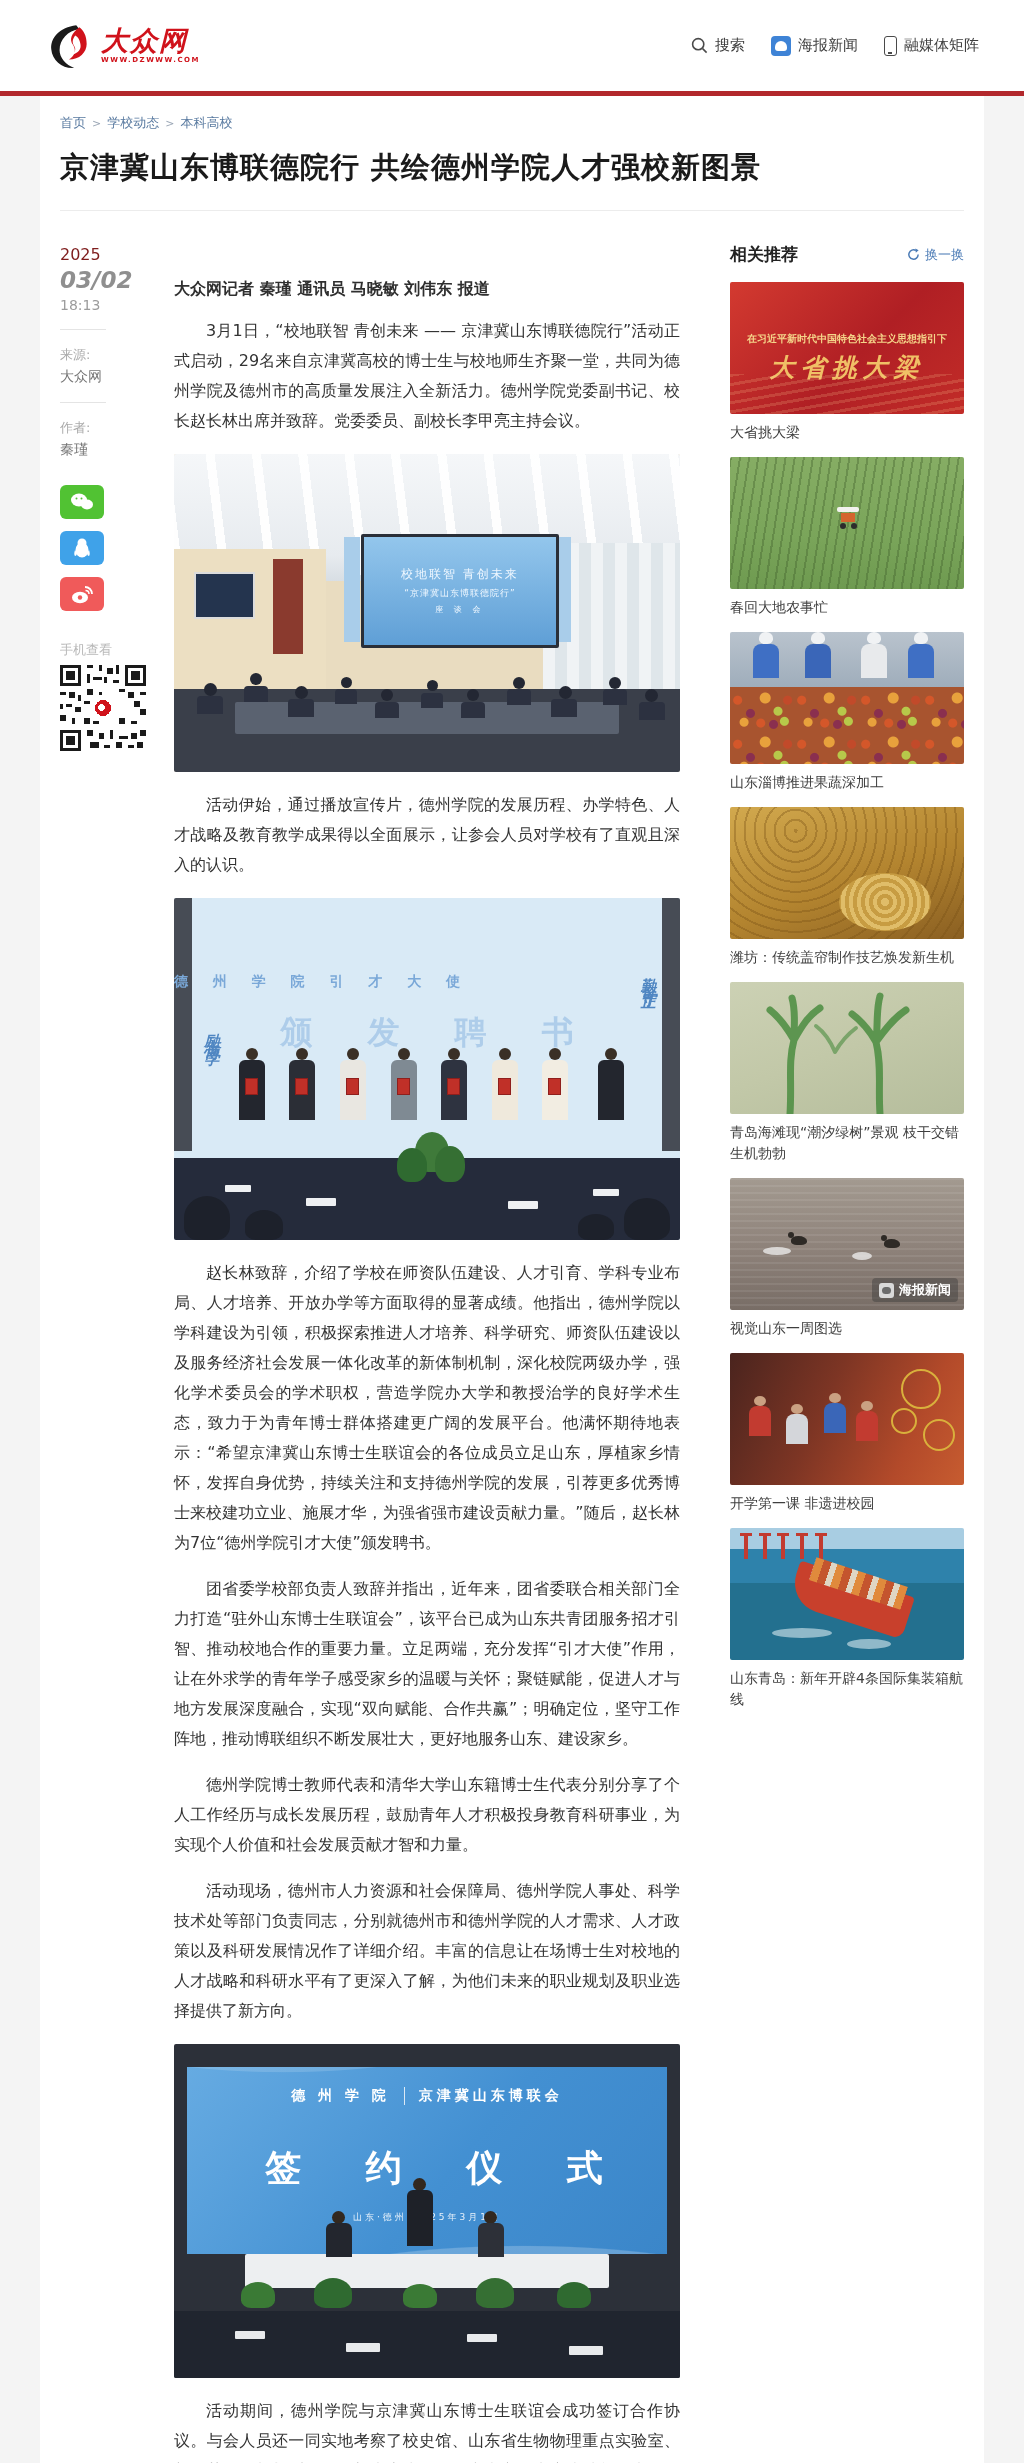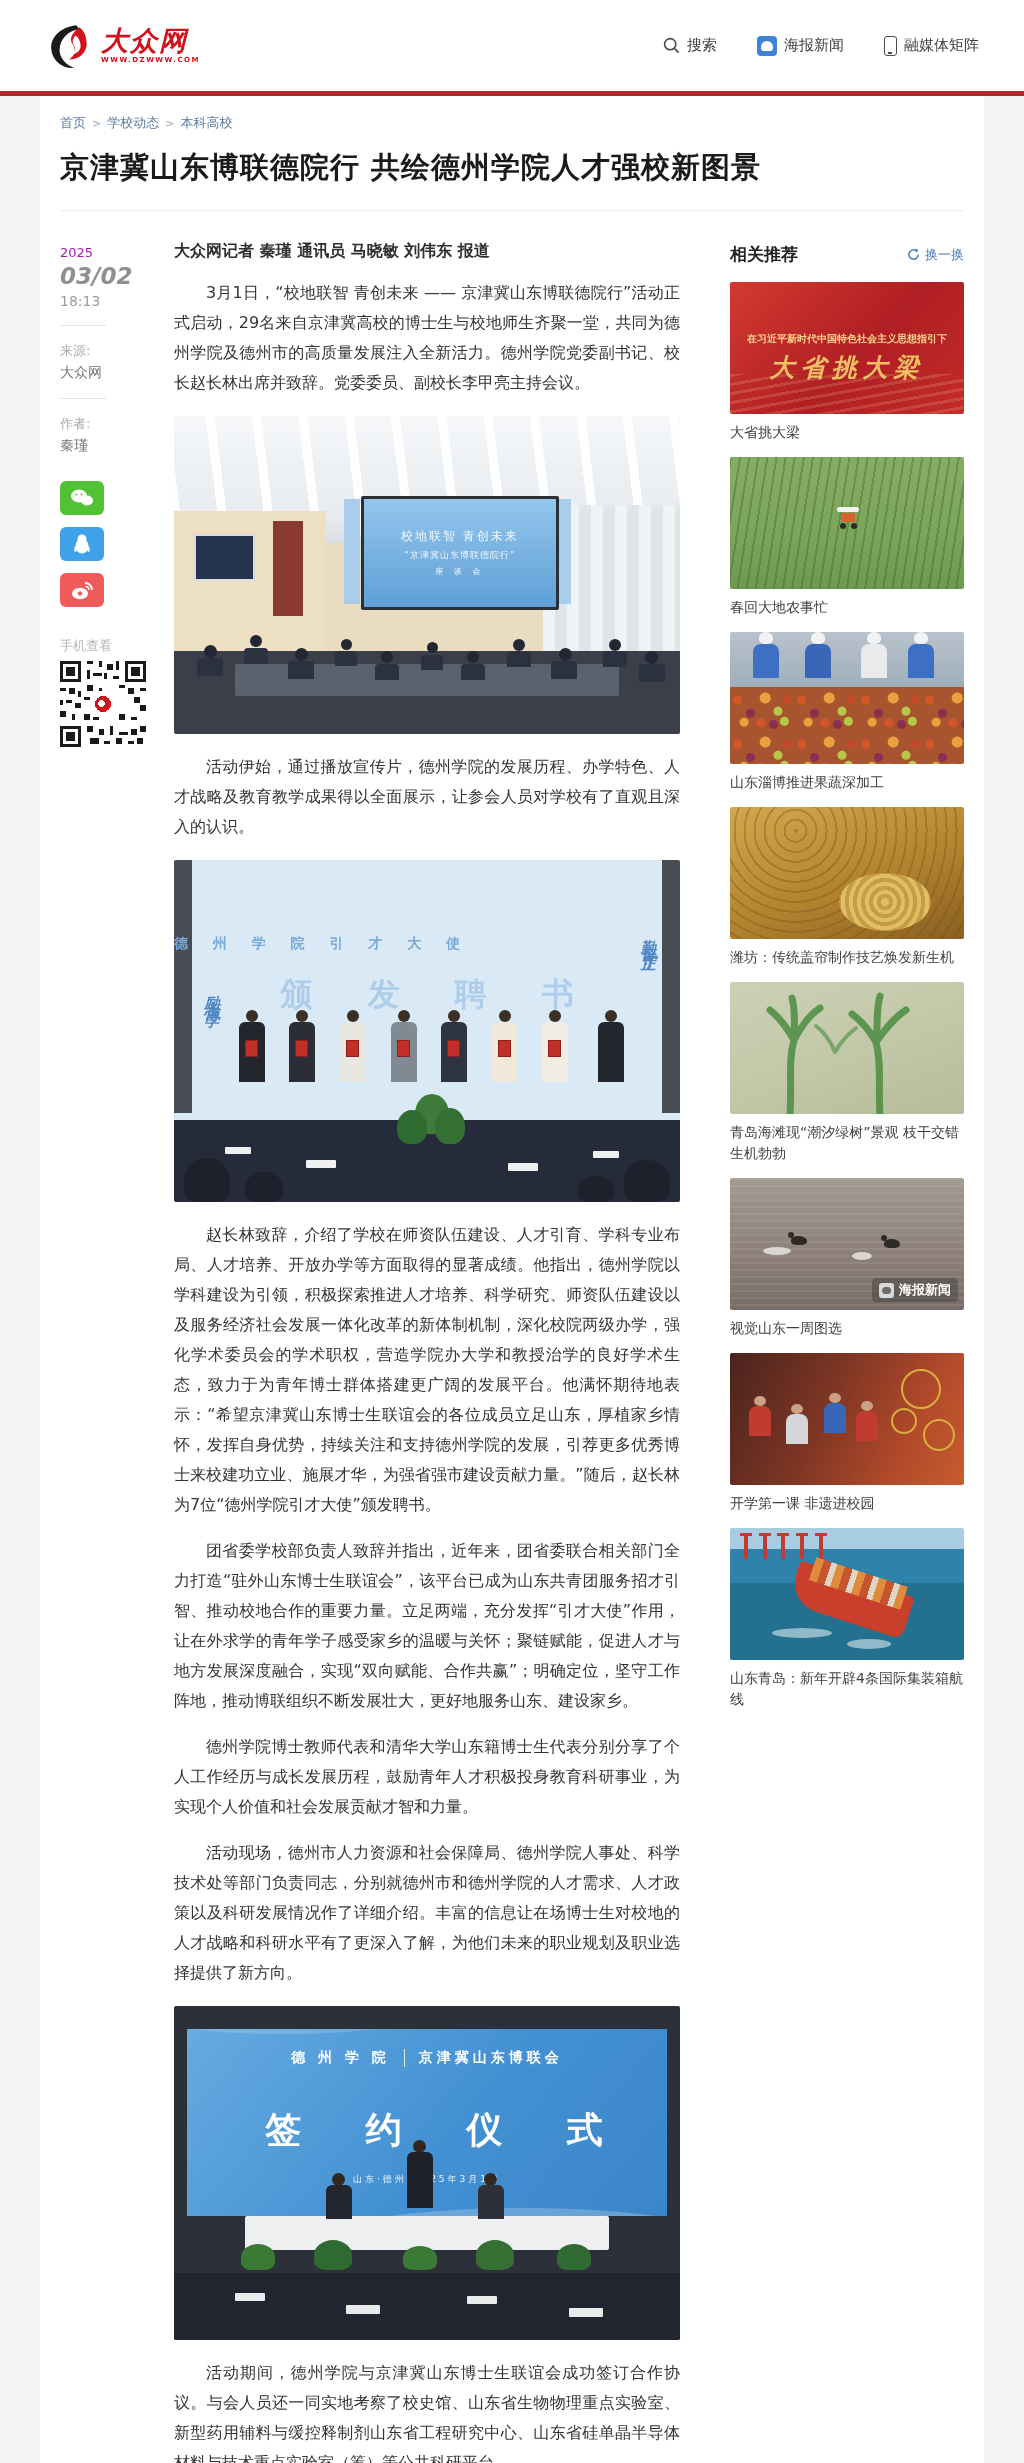--- a/index.html
+++ b/index.html
@@ -14,7 +14,7 @@
   .logo-text-wrap { display:flex; flex-direction:column; line-height:1; }
   .logo-cn { color:#d0121b; font-size:27px; font-weight:bold; font-style:italic; letter-spacing:2px; }
   .logo-sub { color:#d0121b; font-size:7px; letter-spacing:1.5px; margin-top:3px; font-weight:bold; }
-  .header-nav { display:flex; gap:40px; }
+  .header-nav { display:flex; gap:26px; }
   .nav-item { display:flex; align-items:center; gap:7px; color:#3f3f3f; font-size:15px; cursor:pointer; }
   .icon-haibao { width:20px; height:20px; border-radius:4px; background:#3e83d6; position:relative; }
   .icon-haibao::after { content:""; position:absolute; left:4px; top:5px; width:12px; height:10px; background:#fff; border-radius:6px 6px 3px 3px; }

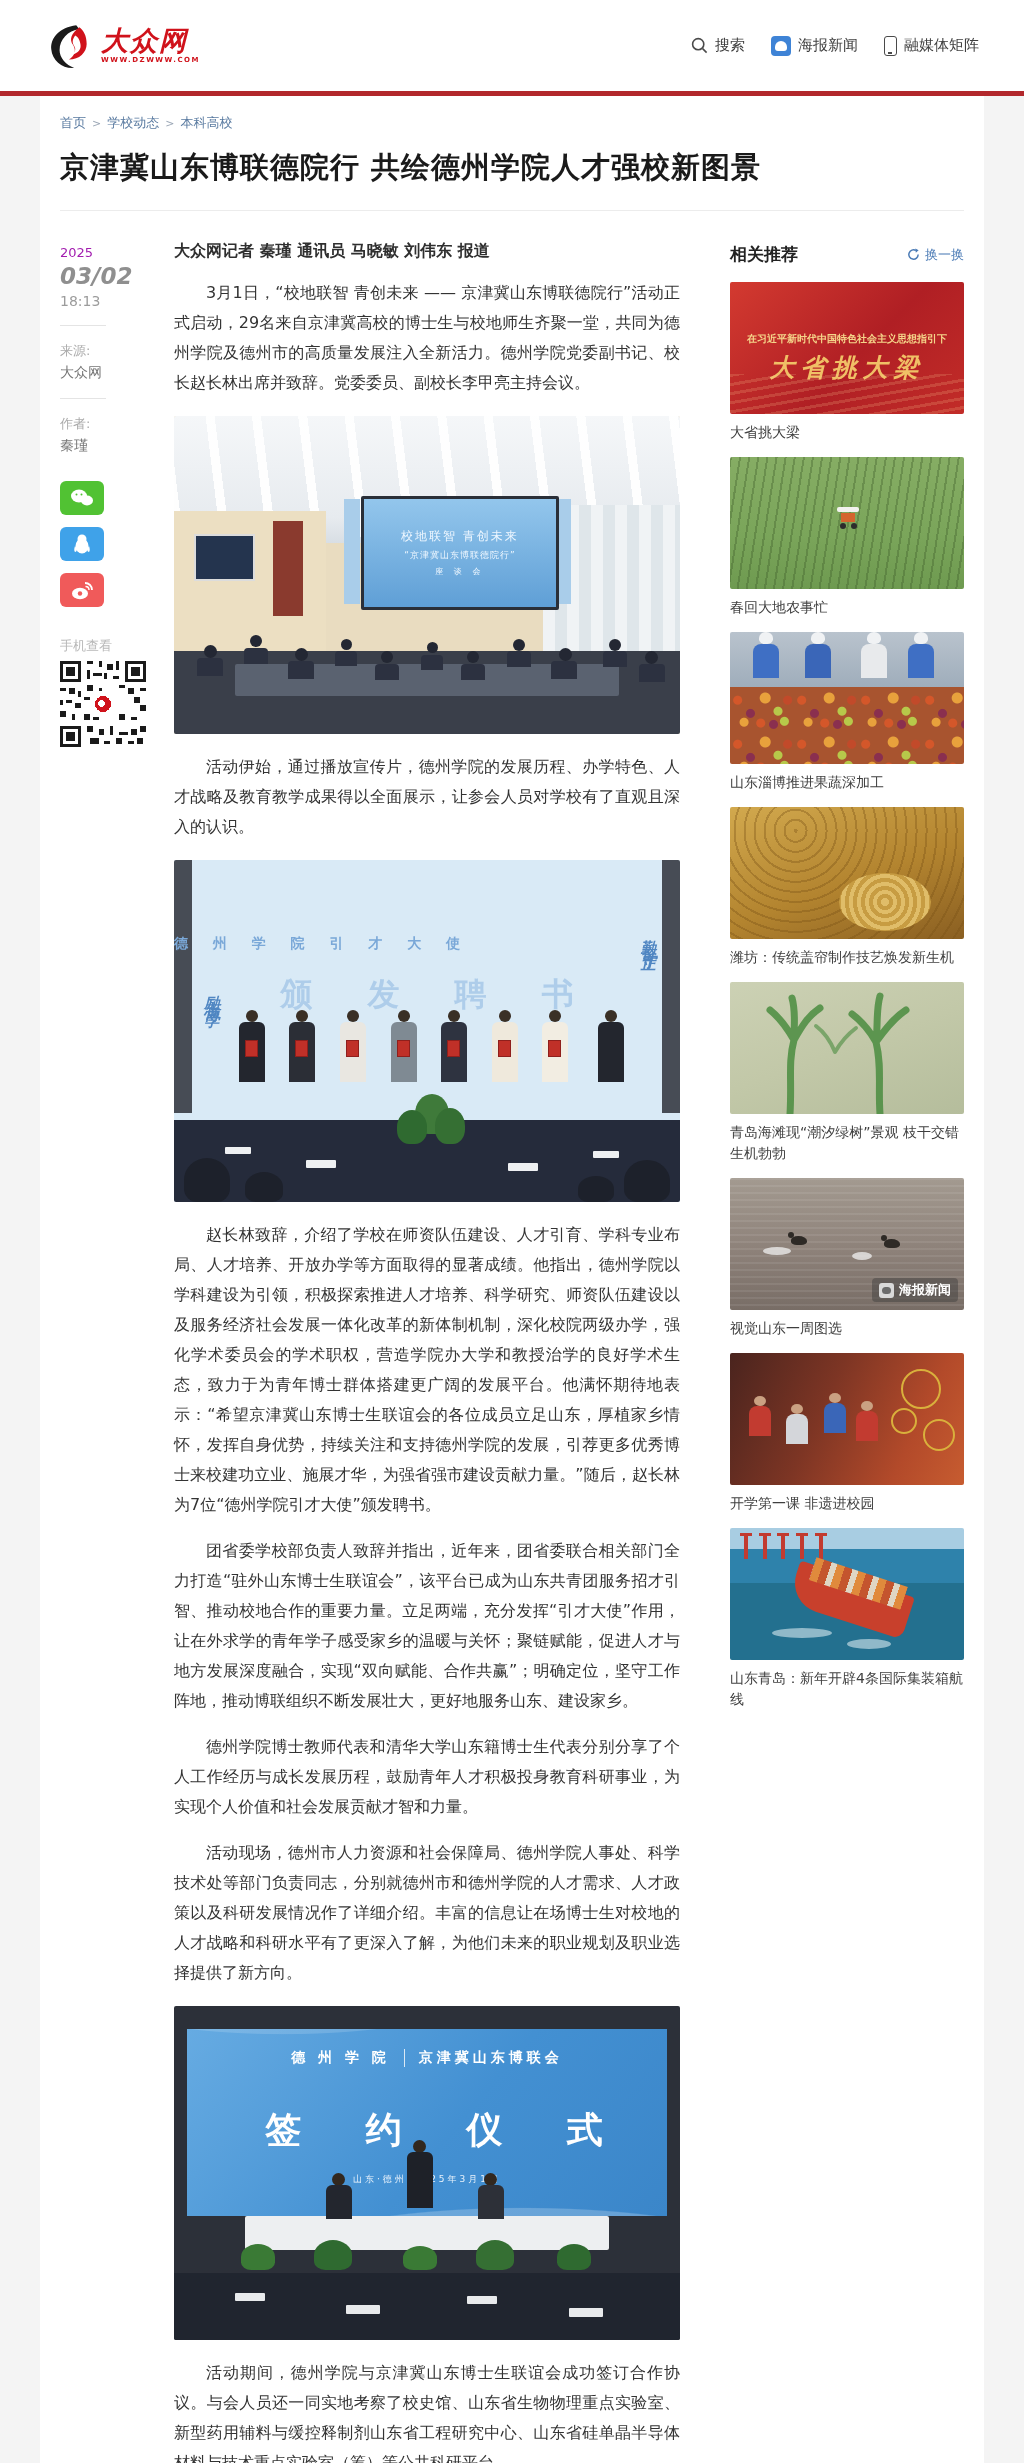--- a/index.html
+++ b/index.html
@@ -38,7 +38,7 @@
 
   
   .meta-col { width:88px; flex:0 0 88px; padding-top:8px; }
-  .meta-year { color:#a21caf; font-size:13px; }
+  .meta-year { color:#7f1d1d; font-size:16px; }
   .meta-date { color:#8f8f8f; font-size:23px; font-style:italic; font-weight:bold; margin:3px 0 4px 0; }
   .meta-time { color:#9c9c9c; font-size:14px; }
   .meta-hr { border:none; border-top:1px solid #e4e4e4; width:46px; margin:16px 0; }

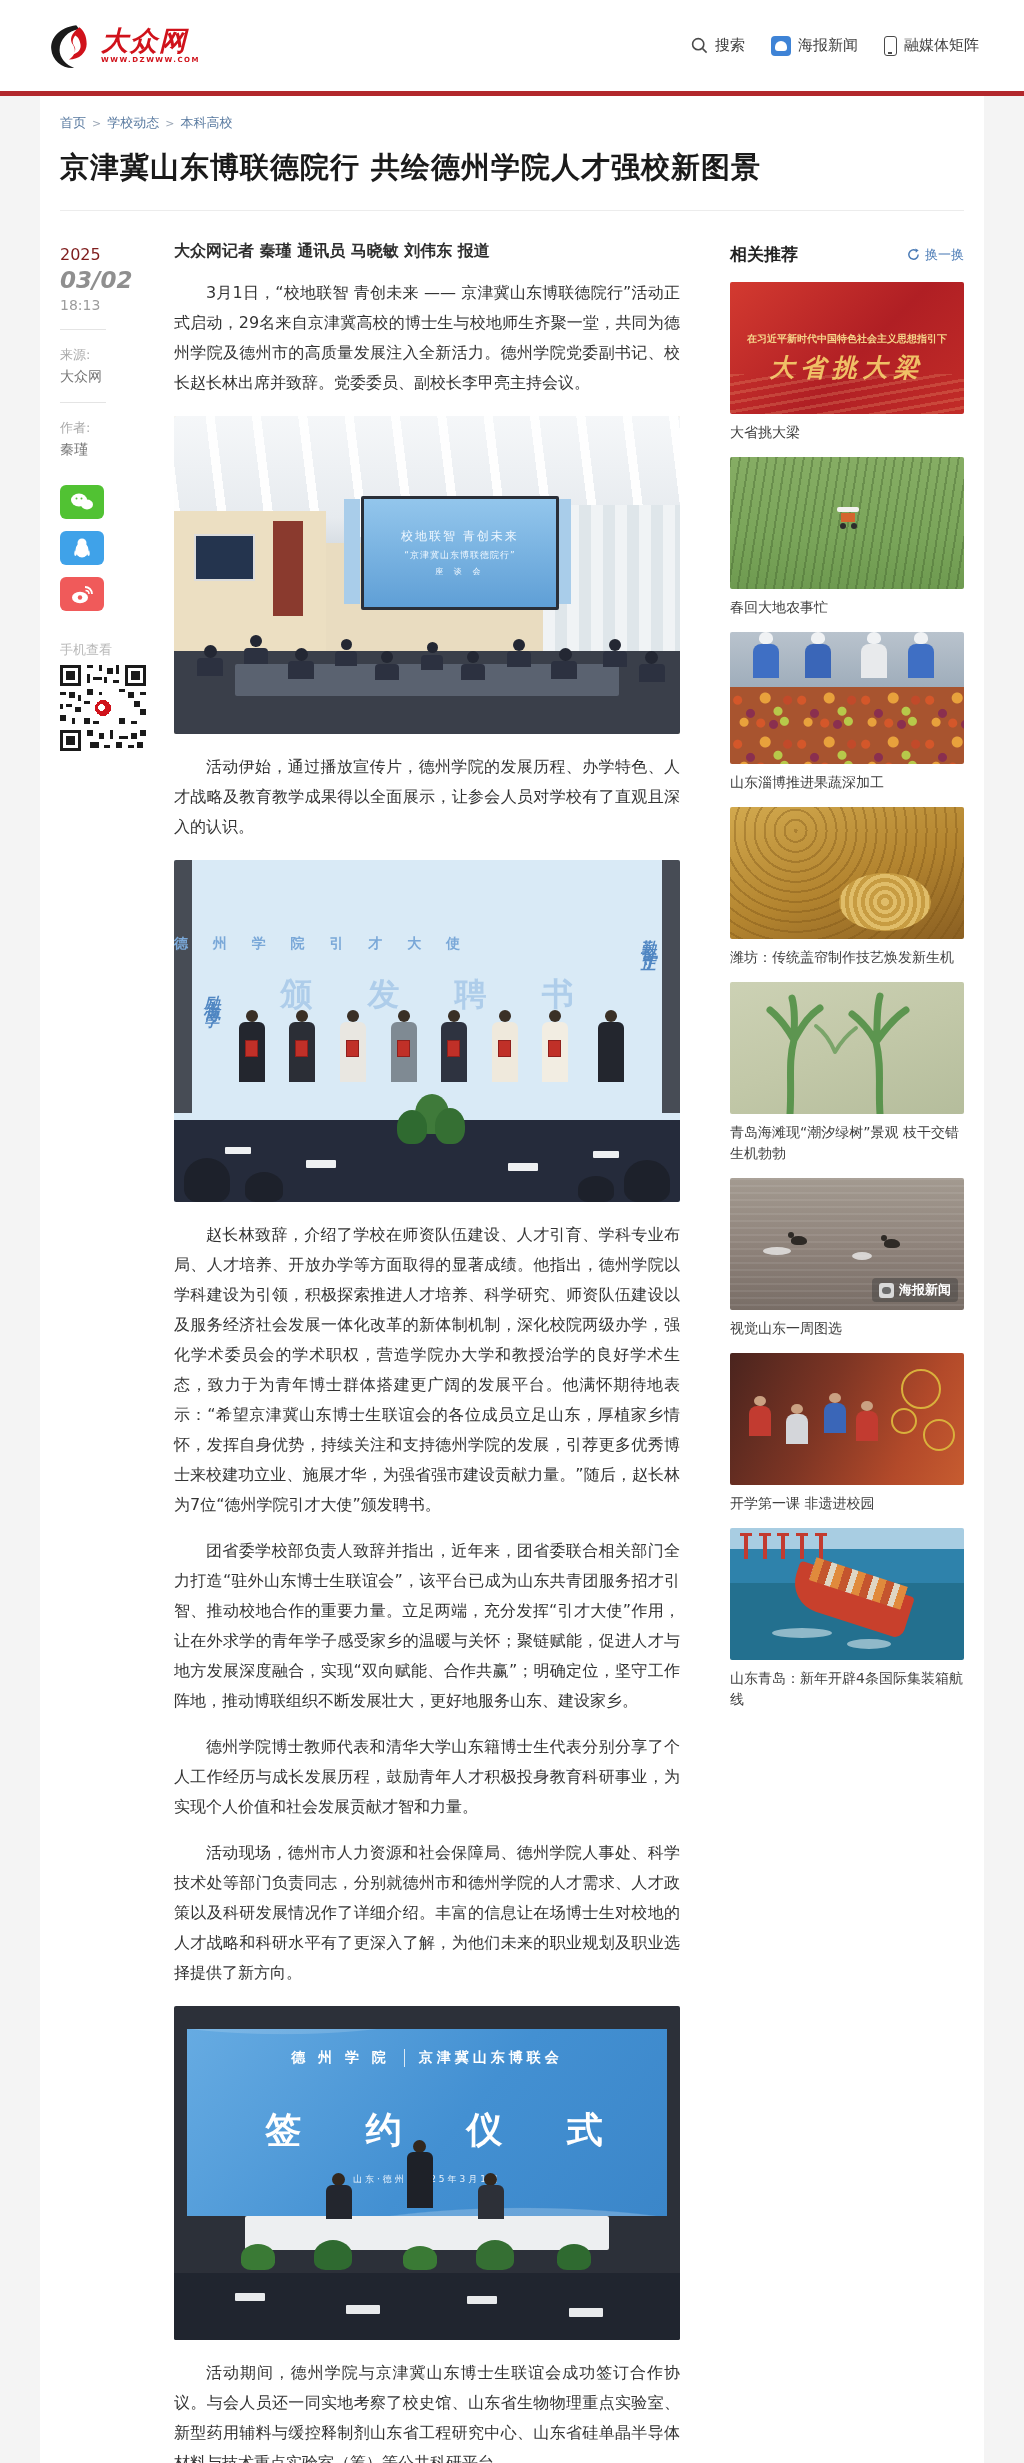--- a/index.html
+++ b/index.html
@@ -53,7 +53,7 @@
 
   
   .article-col { width:506px; flex:0 0 506px; margin-left:26px; padding-top:4px; }
-  .byline { font-size:16px; font-weight:bold; color:#2f2f2f; margin-bottom:6px; }
+  .byline { font-size:16px; font-weight:bold; color:#2f2f2f; margin-bottom:6px;margin-top:38px; }
   .article-col p { font-size:16px; color:#333; line-height:30px; text-indent:2em; text-align:justify; margin:16px 0; }
   .scene { width:506px; position:relative; overflow:hidden; margin:18px 0; border-radius:2px; }
 

